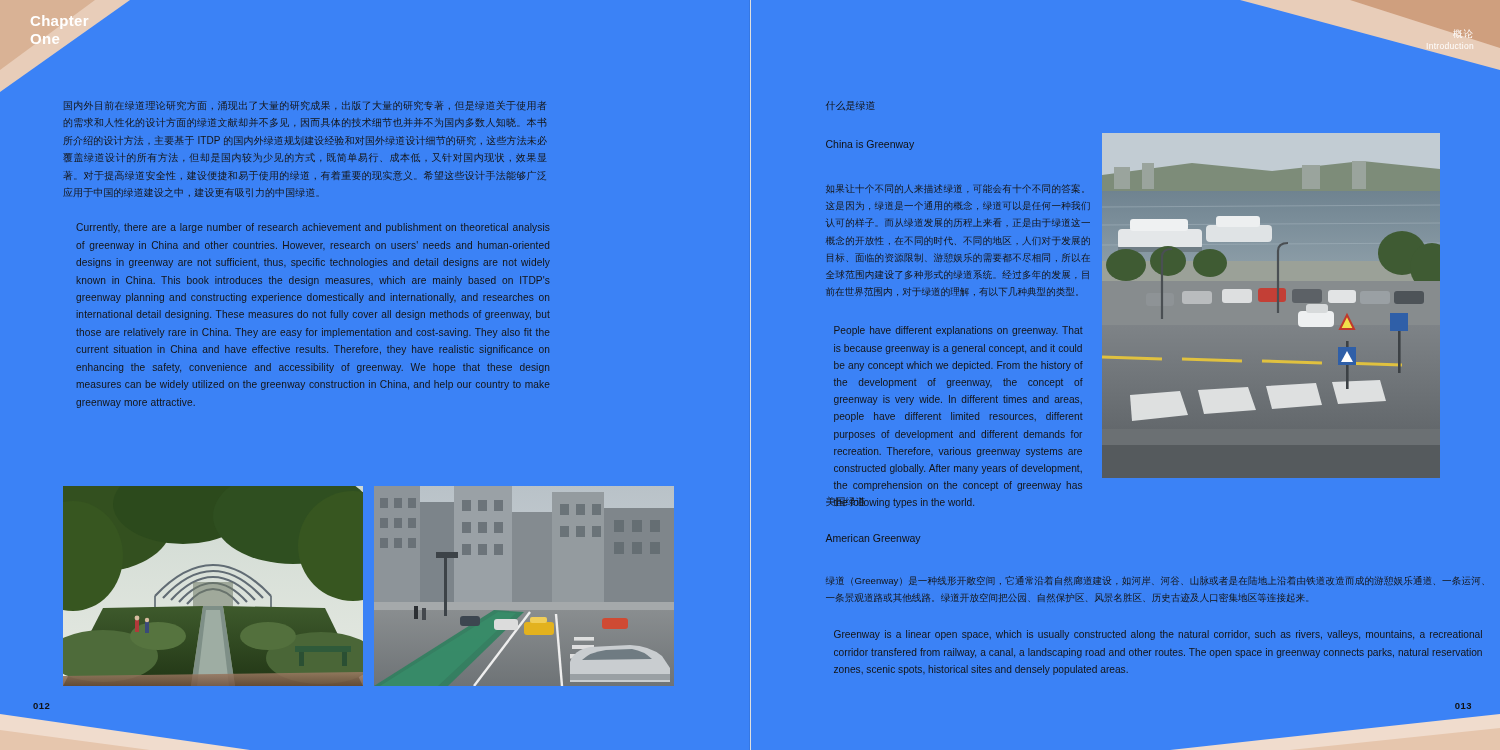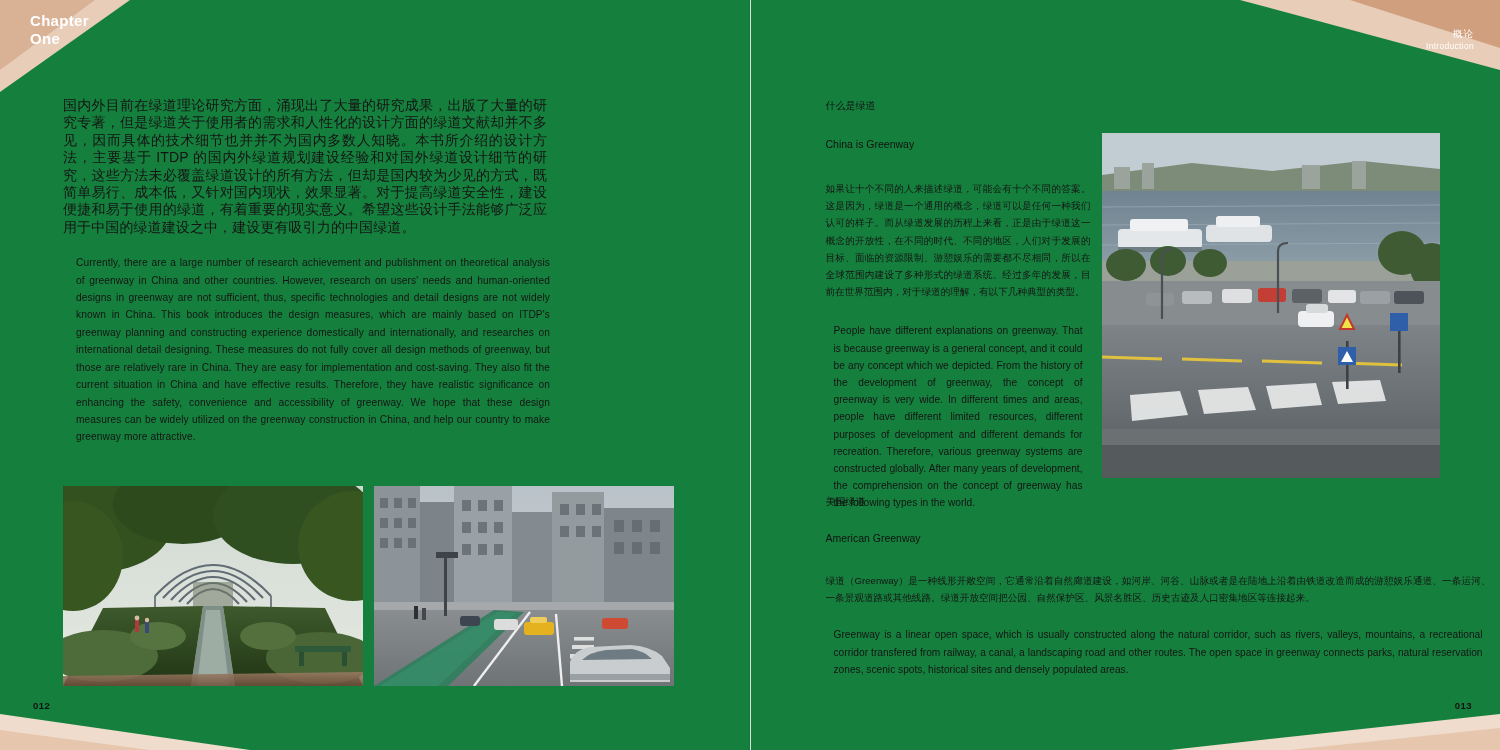--- a/index.html
+++ b/index.html
@@ -26,7 +26,7 @@
     position: relative;
     width: 864px;
     height: 750px;
-    background: #15803d;
+    background: #3b82f6;
     overflow: hidden;
   }
   .page.left { border-right: 1px solid #e8e8e8; }

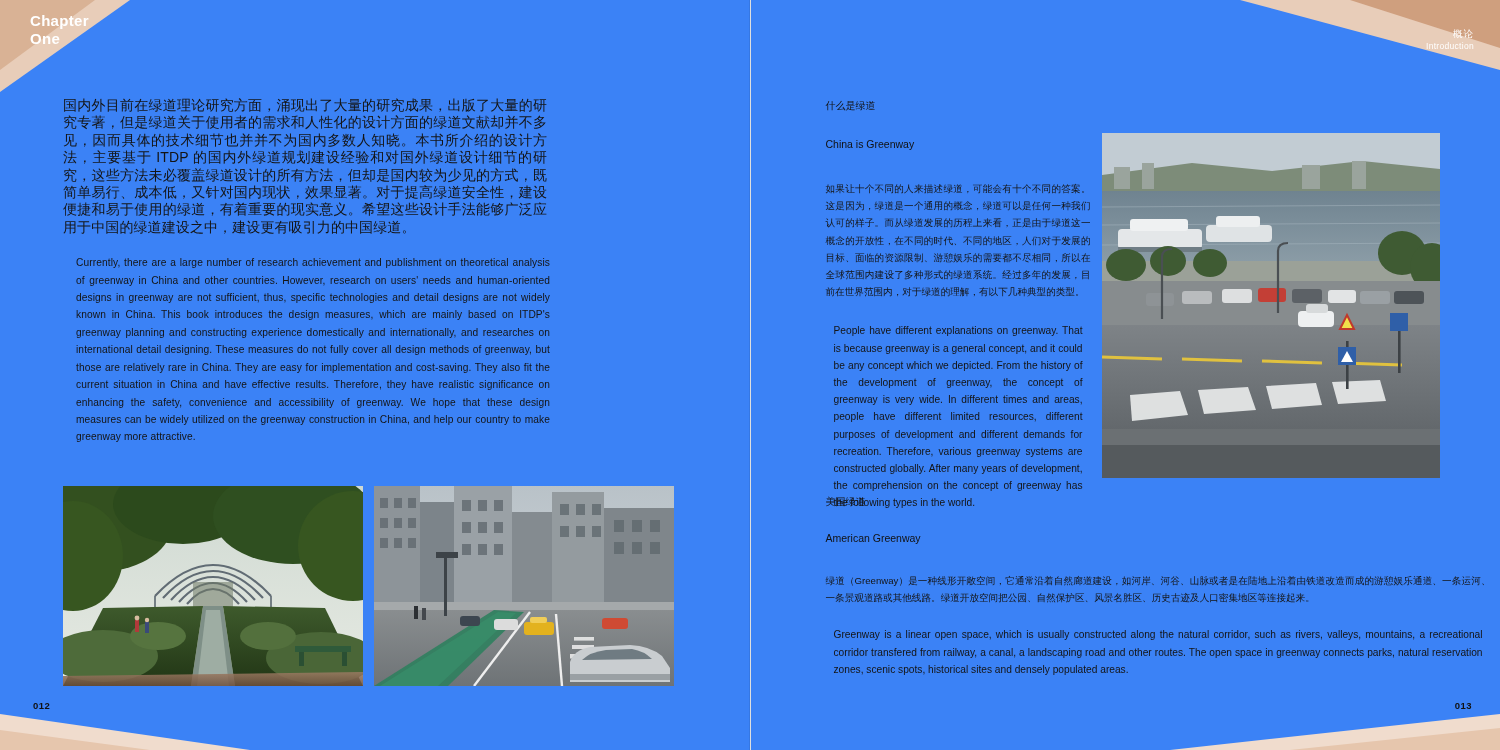--- a/index.html
+++ b/index.html
@@ -131,7 +131,7 @@
   }
   p.cn {
     margin: 0 16px 18px 0;
-    font-size: 14px;
+    font-size: 10px;
     line-height: 17.4px;
     color: #141414;
     text-align: justify;

